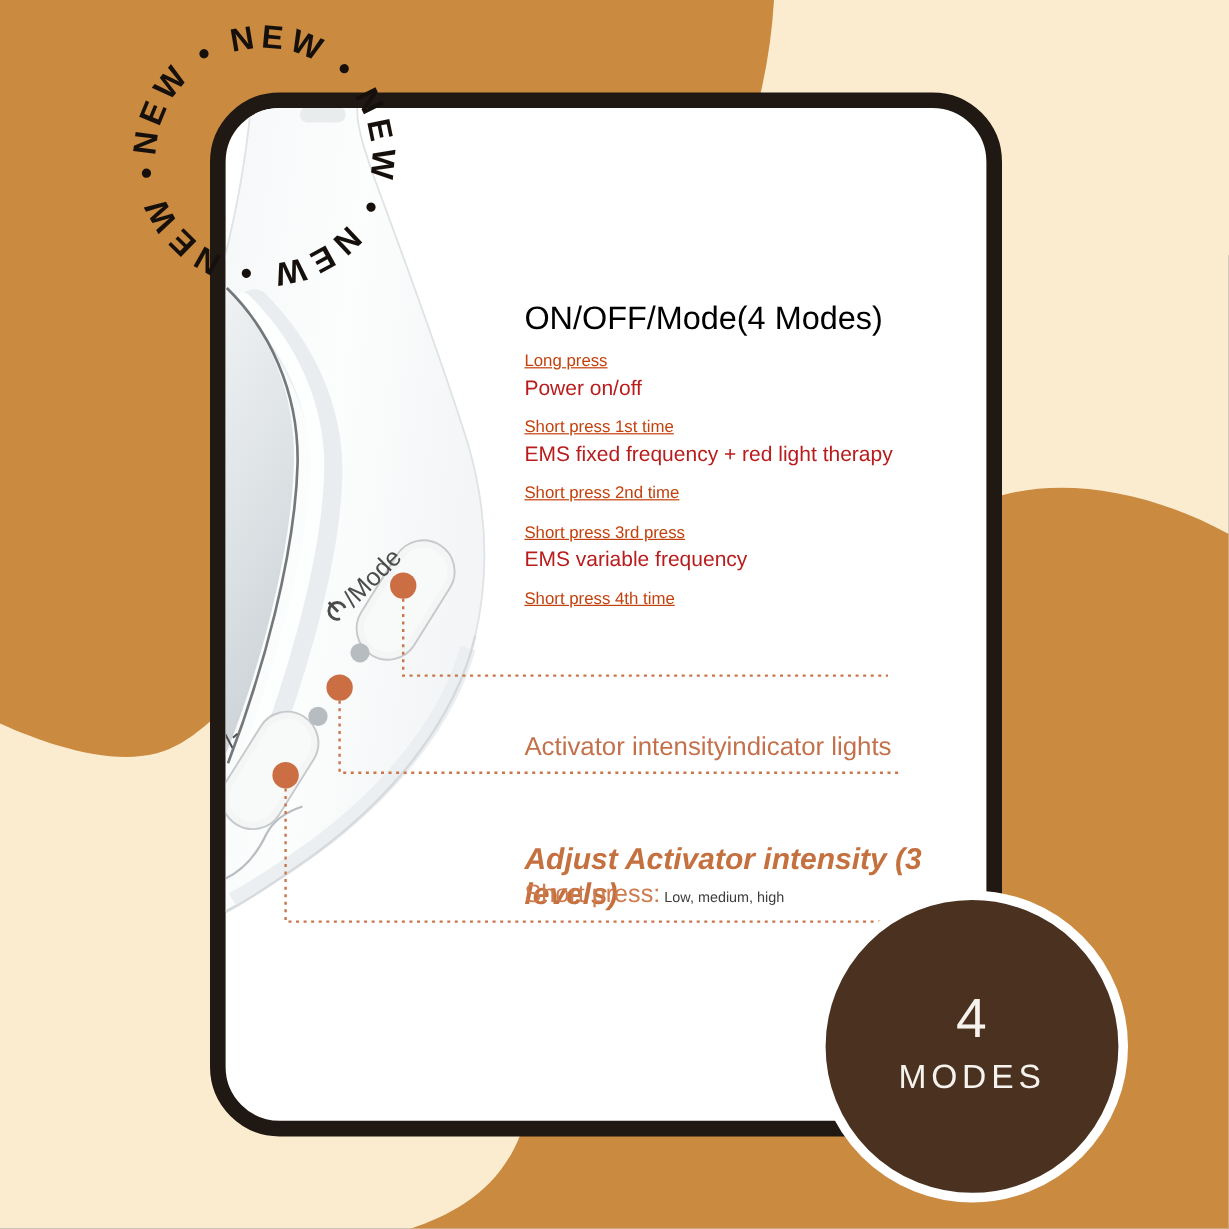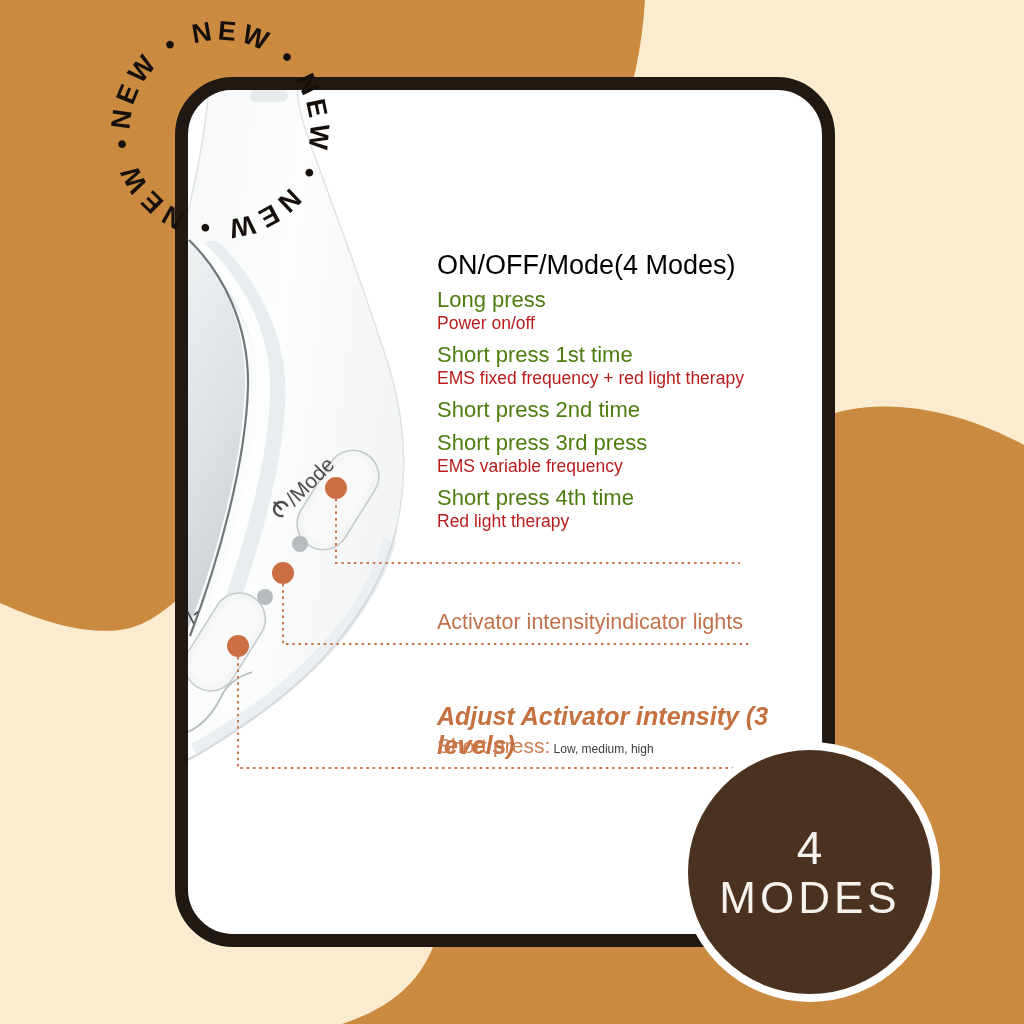--- a/index.html
+++ b/index.html
@@ -19,7 +19,7 @@
   .col{position:absolute;left:249px;top:160px;width:370px;}
   .sec-title{font-size:27px;font-weight:normal;color:#000000;line-height:30px;margin:0 0 8px 0;}
   .mode-item{margin:0 0 9px 0;}
-  .mode-label{font-size:22px;color:#4d7c0f;line-height:24px;}
+  .mode-label{font-size:14px;color:#c2410c;line-height:24px;text-decoration:underline;}
   .mode-desc{font-size:17.5px;color:#b91c1c;line-height:22px;}
   .ind-label{position:absolute;left:249px;top:520px;width:360px;font-size:21.5px;font-weight:normal;color:#c3714b;}
   .adjust-title{position:absolute;left:249px;top:612px;width:360px;font-size:25px;font-weight:bold;color:#c4703f;font-style:italic;}

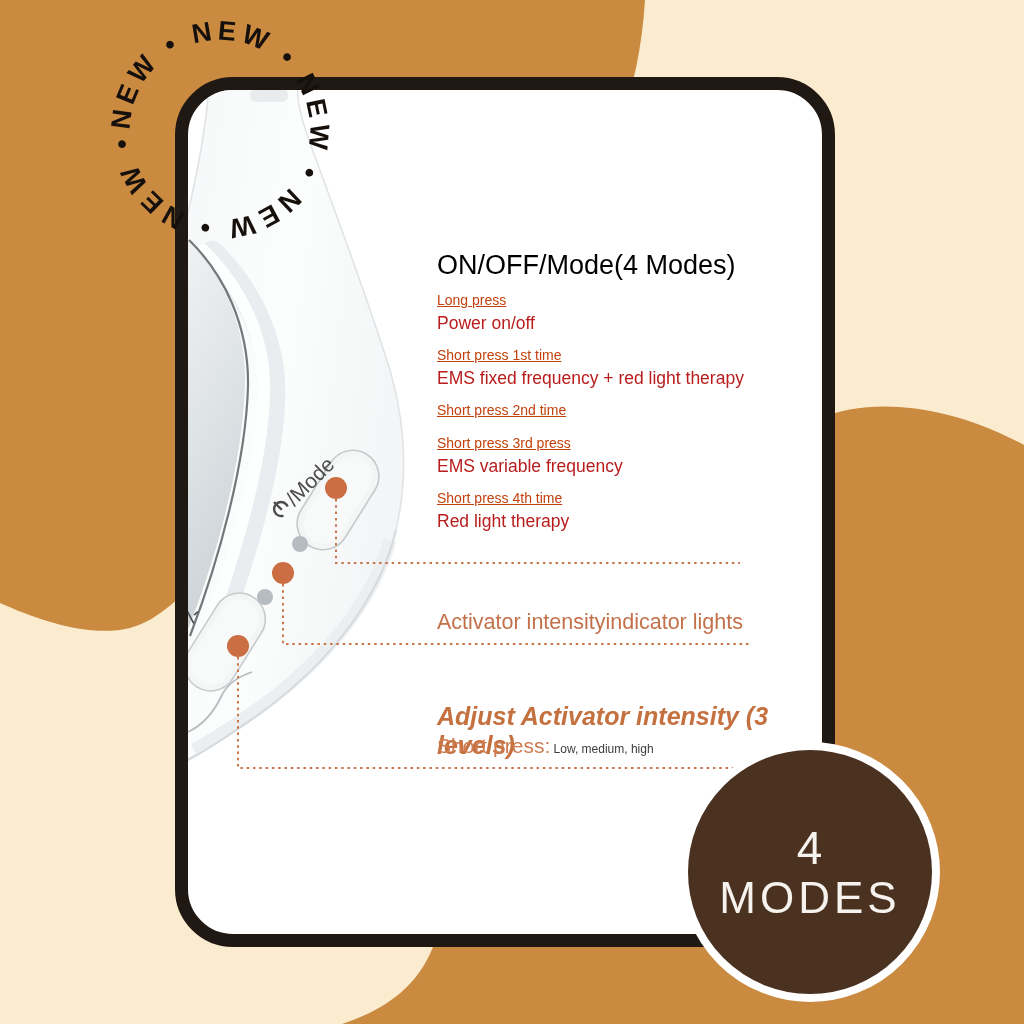--- a/index.html
+++ b/index.html
@@ -140,7 +140,6 @@
       </div>
       <div class="mode-item">
         <div class="mode-label">Short press 4th time</div>
-        <div class="mode-desc">Red light therapy</div>
       </div>
     </div>
 

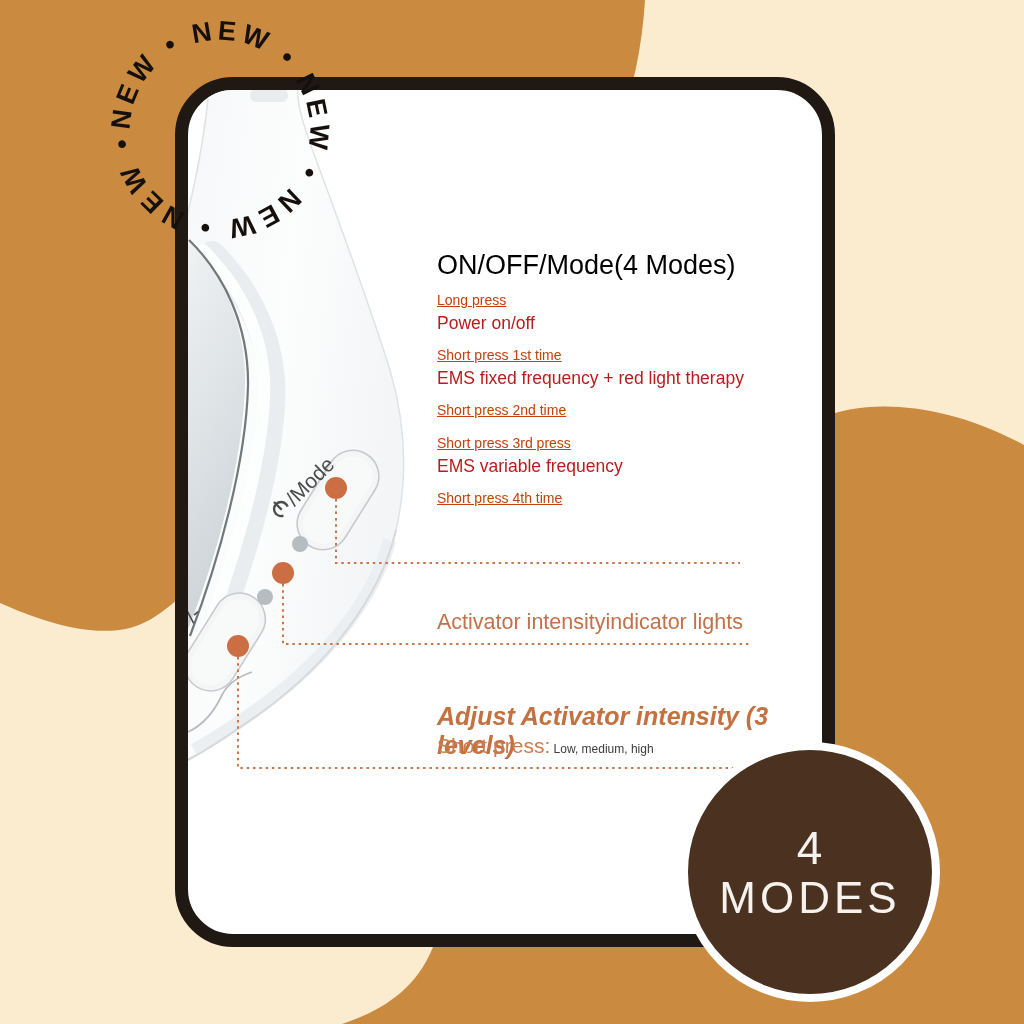--- a/index.html
+++ b/index.html
@@ -39,7 +39,7 @@
     color:#f6f2ed;font-weight:300;
   }
   .modes-num{font-size:46px;line-height:52px;letter-spacing:1px;}
-  .modes-word{font-size:44px;line-height:48px;letter-spacing:4px;}
+  .modes-word{font-size:28px;line-height:48px;letter-spacing:4px;}
 </style>
 </head>
 <body>

